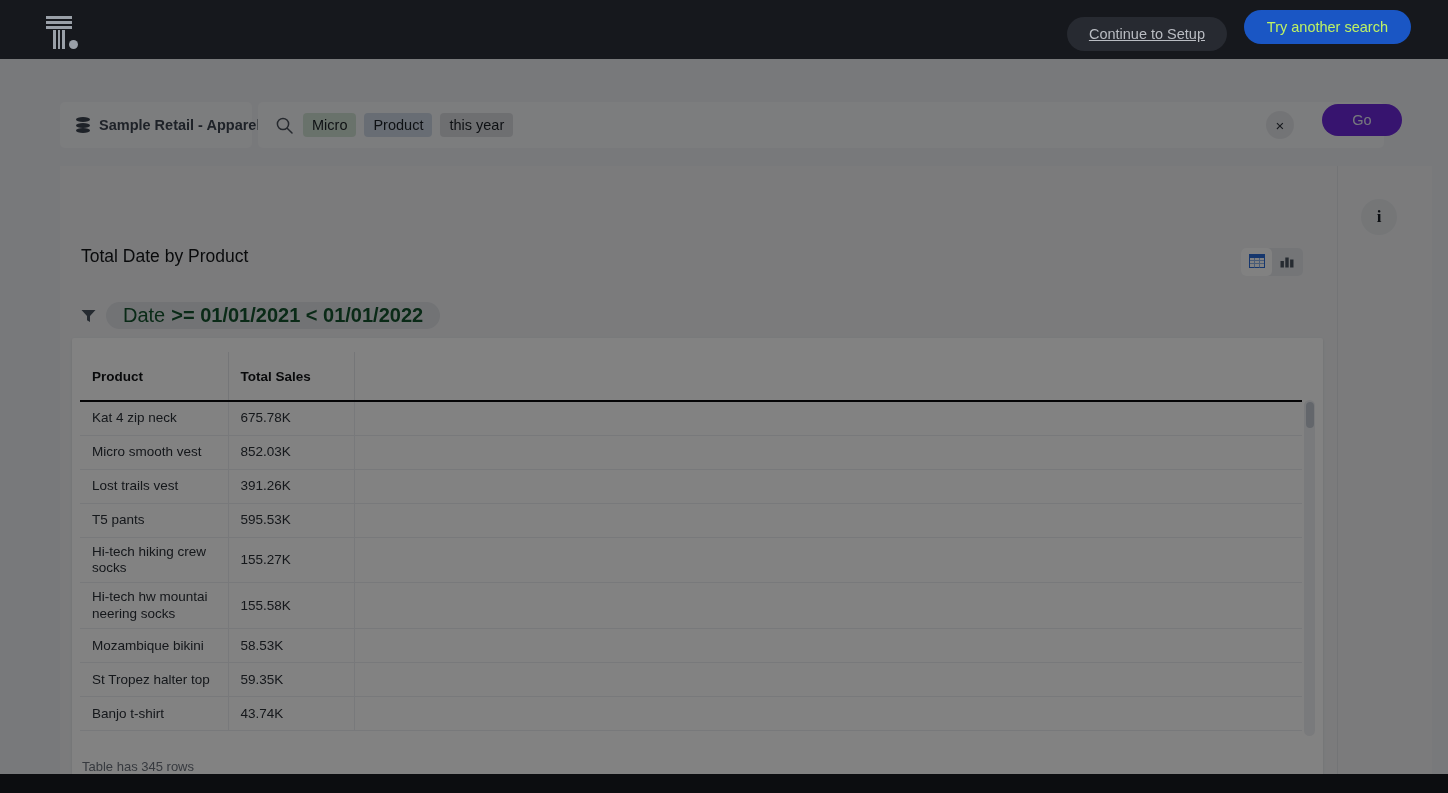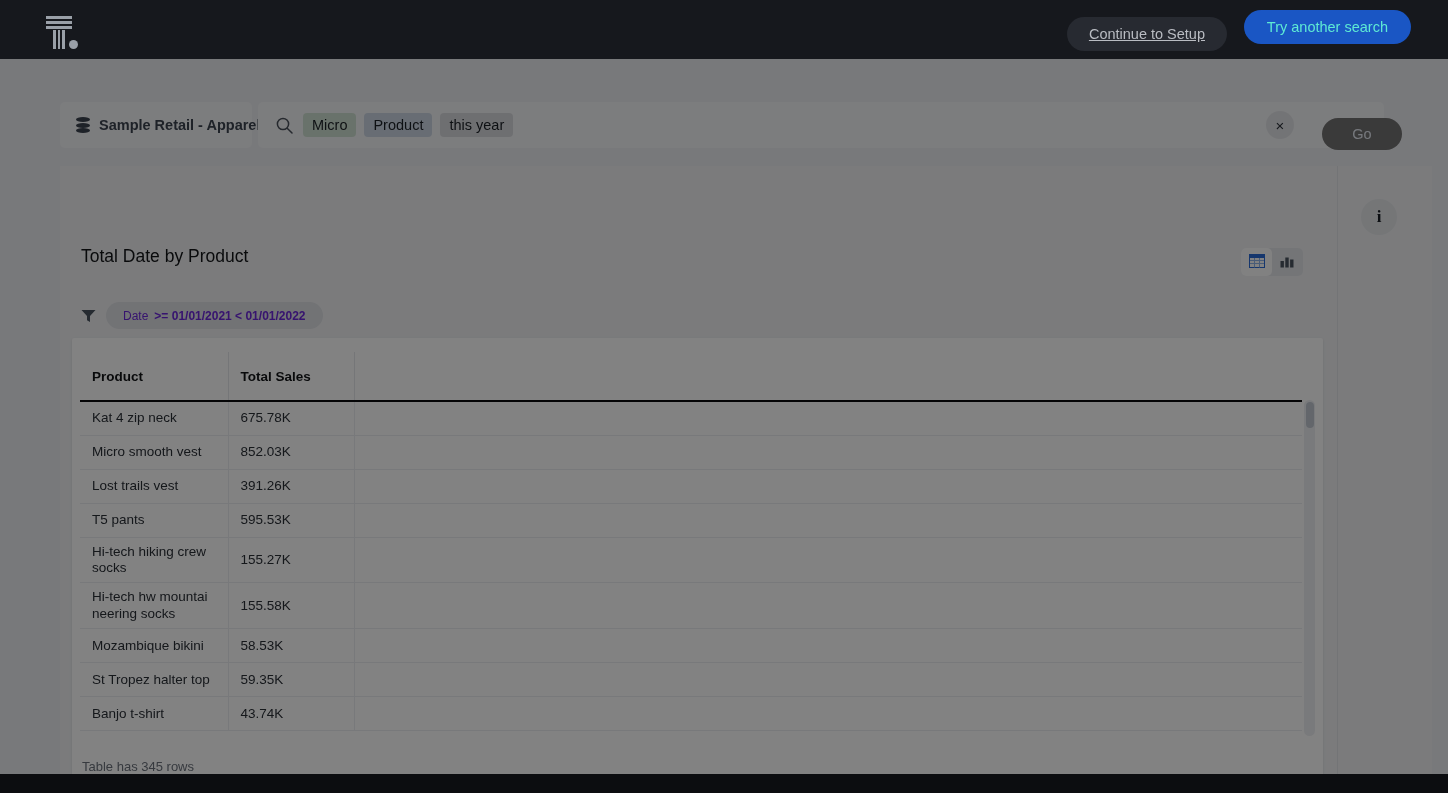--- a/index.html
+++ b/index.html
@@ -59,7 +59,7 @@
   #try-another-search-btn {
     position: absolute; right: 37px; top: 10px;
     padding: 0 23px;
-    background: #1a56c4; color: #5eead4;
+    background: #1a56c4; color: #bef264;
   }
 
   

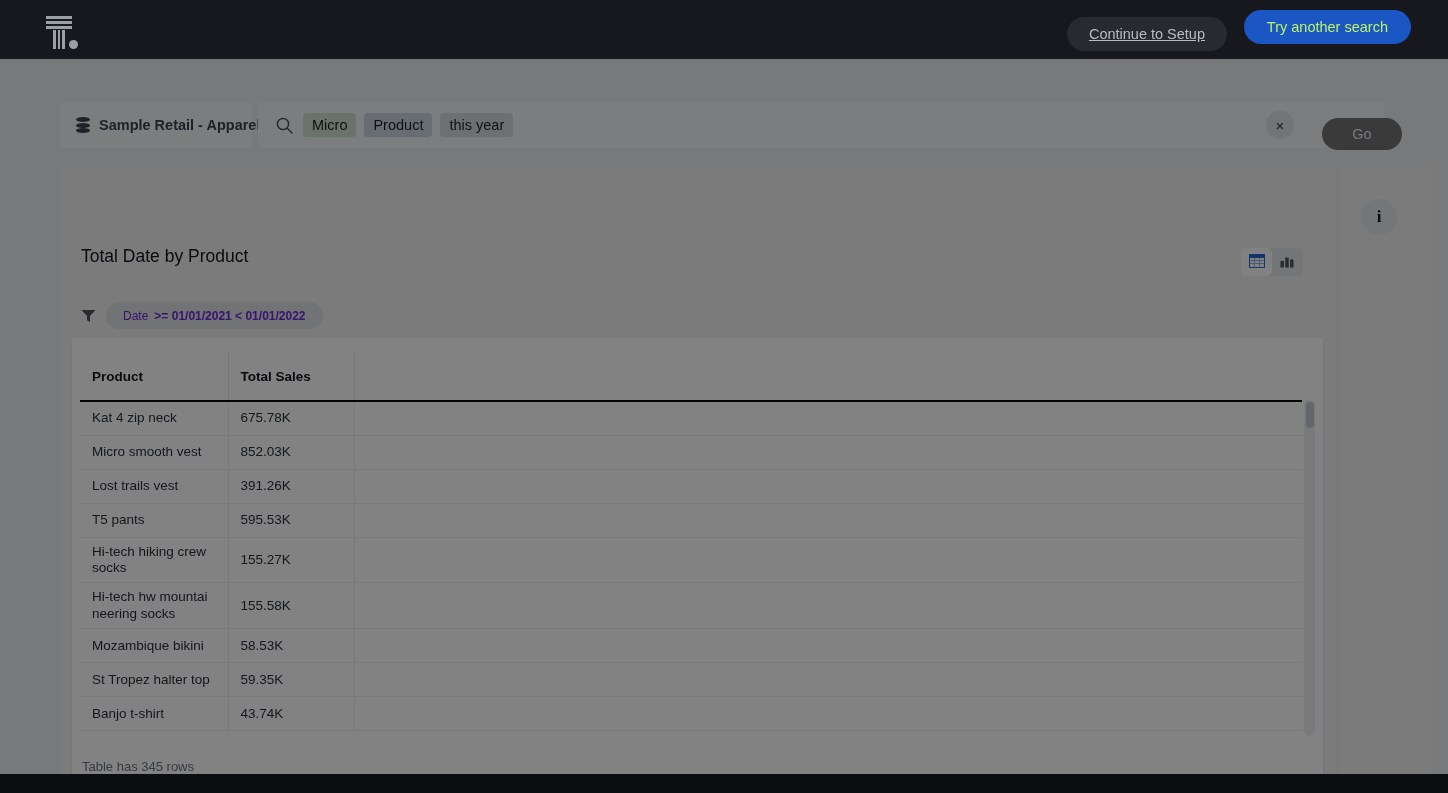--- a/index.html
+++ b/index.html
@@ -129,9 +129,9 @@
     display: flex; align-items: center; justify-content: center;
   }
   #go-btn {
-    position: absolute; right: -18px; top: 16px;
+    position: absolute; right: -18px; top: 2px;
     width: 80px; height: 32px; border-radius: 16px;
-    background: #737373; color: #e7ecf5;
+    background: #6d28d9; color: #e7ecf5;
     border: none; cursor: pointer;
     font-size: 14.5px; font-family: "Liberation Sans", sans-serif;
   }

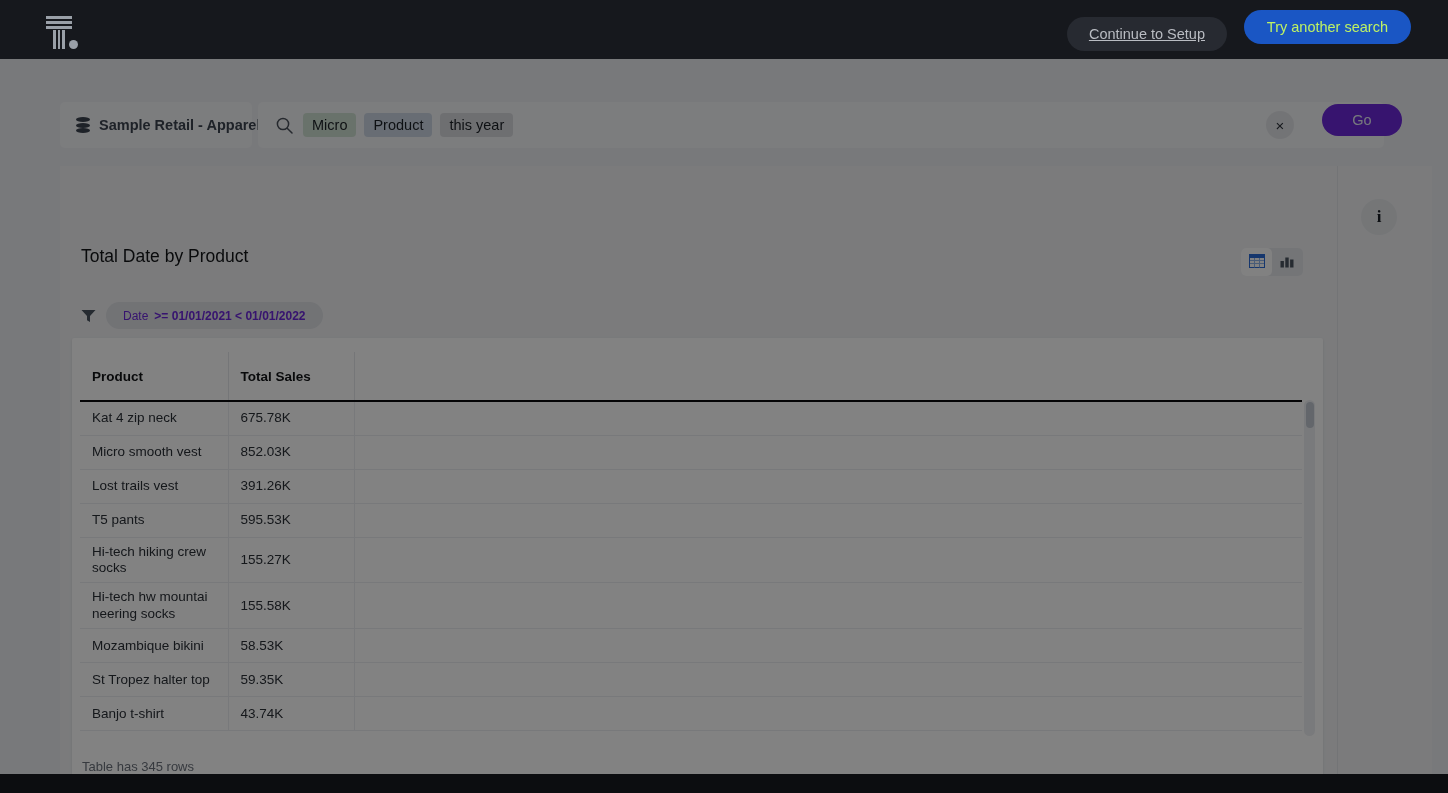--- a/index.html
+++ b/index.html
@@ -186,7 +186,7 @@
     background: #dfe1e5; border-radius: 15px;
     height: 27px; padding: 0 17px;
     display: flex; align-items: center; gap: 6px;
-    font-size: 12px; color: #6d28d9;
+    font-size: 20px; color: #14532d;
   }
   #filter-chip .f-val { font-weight: 700; }
 

